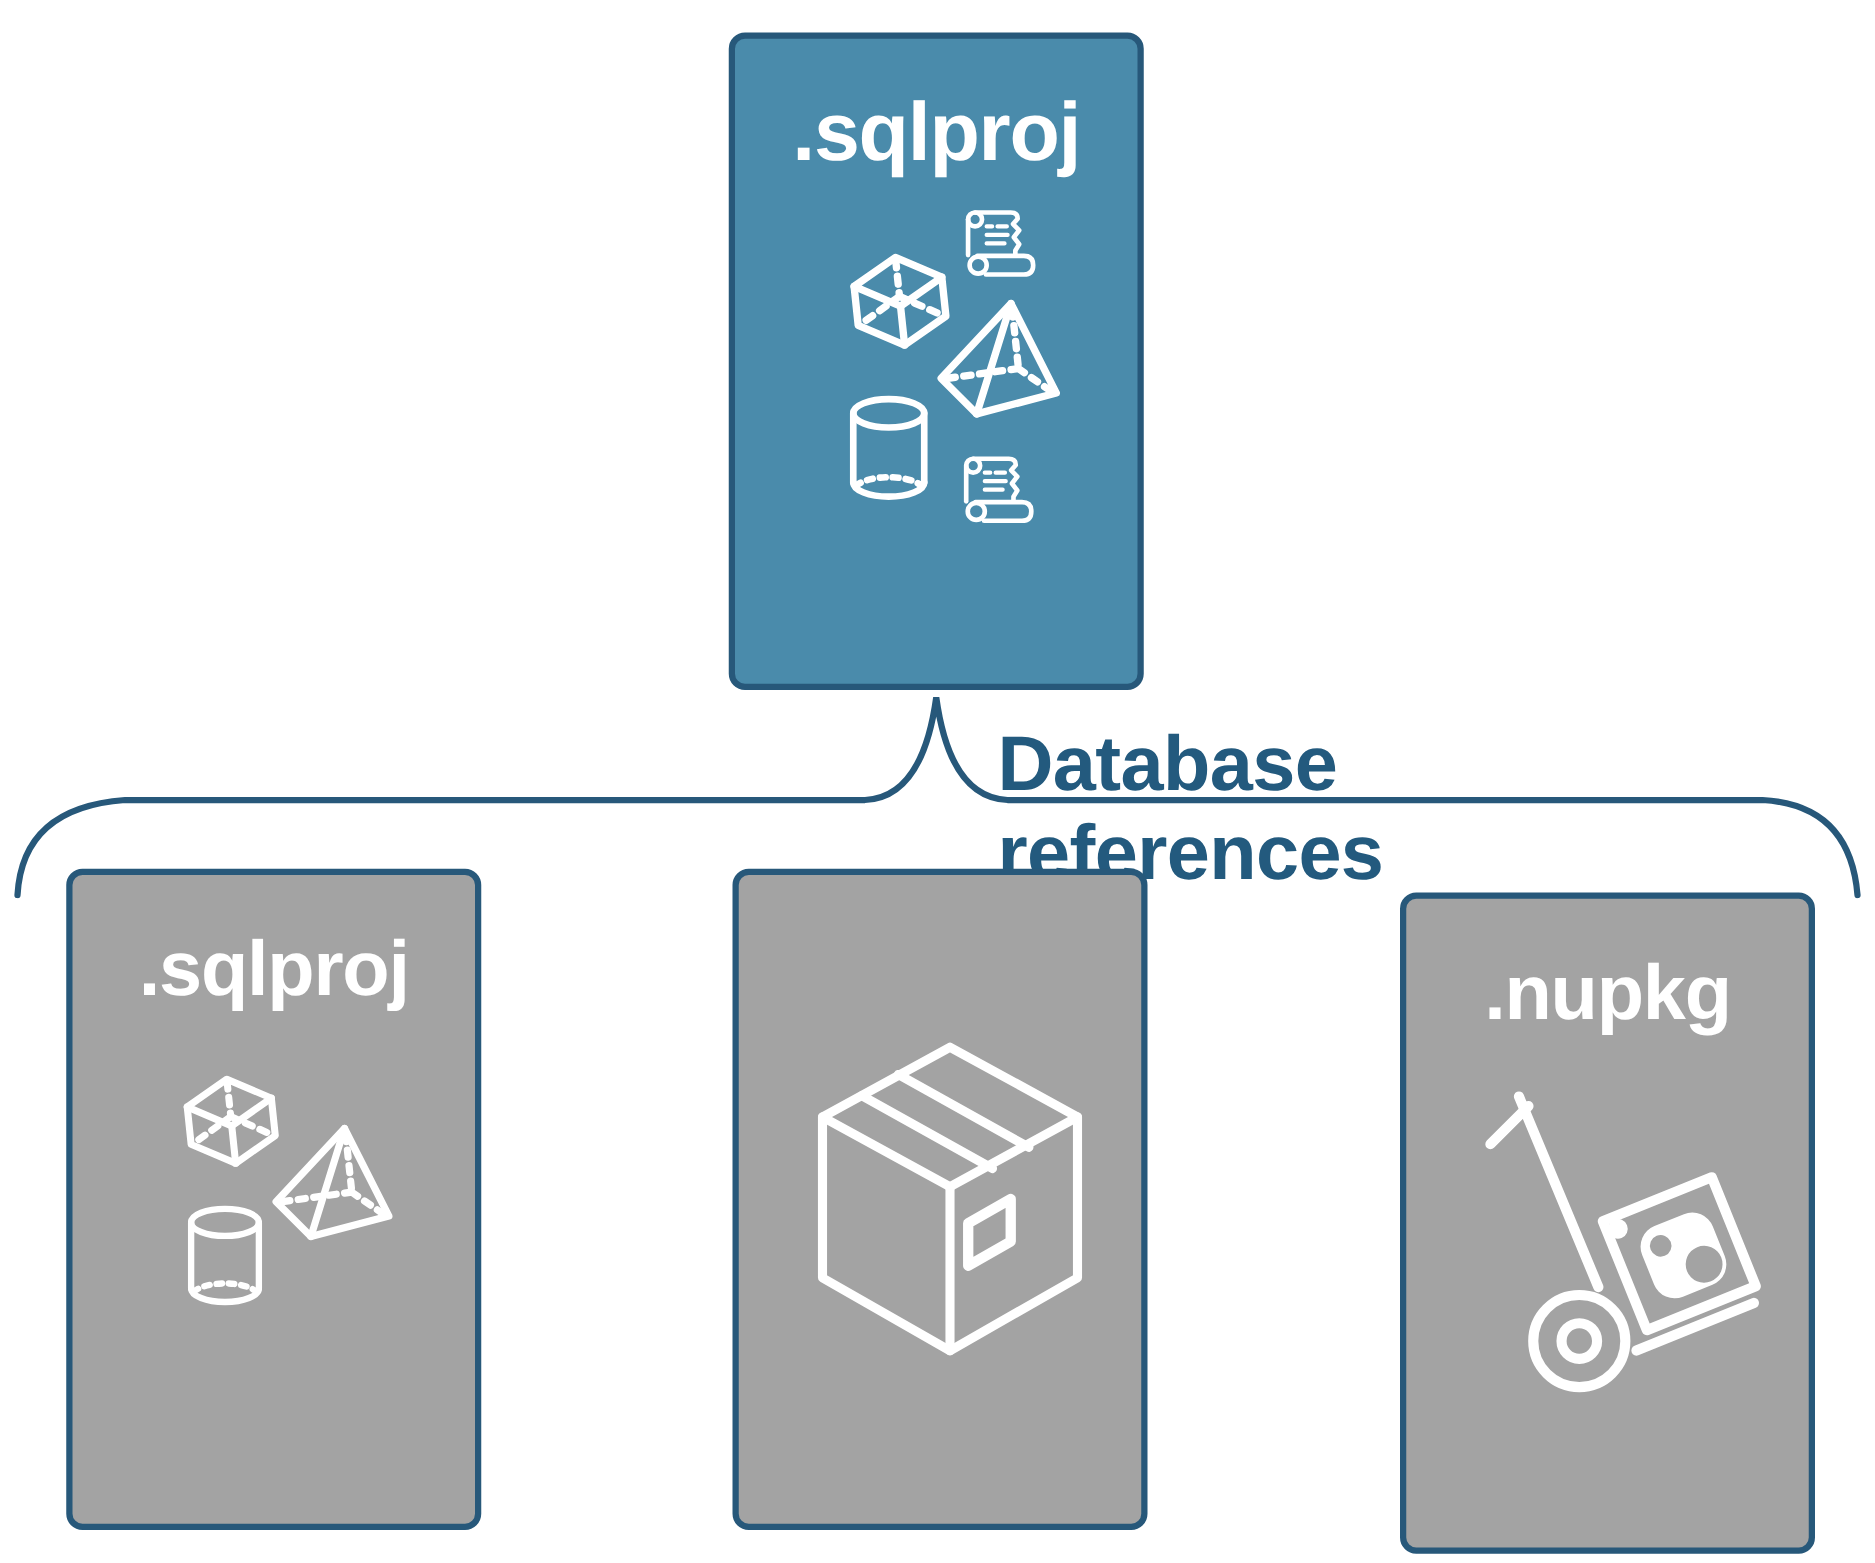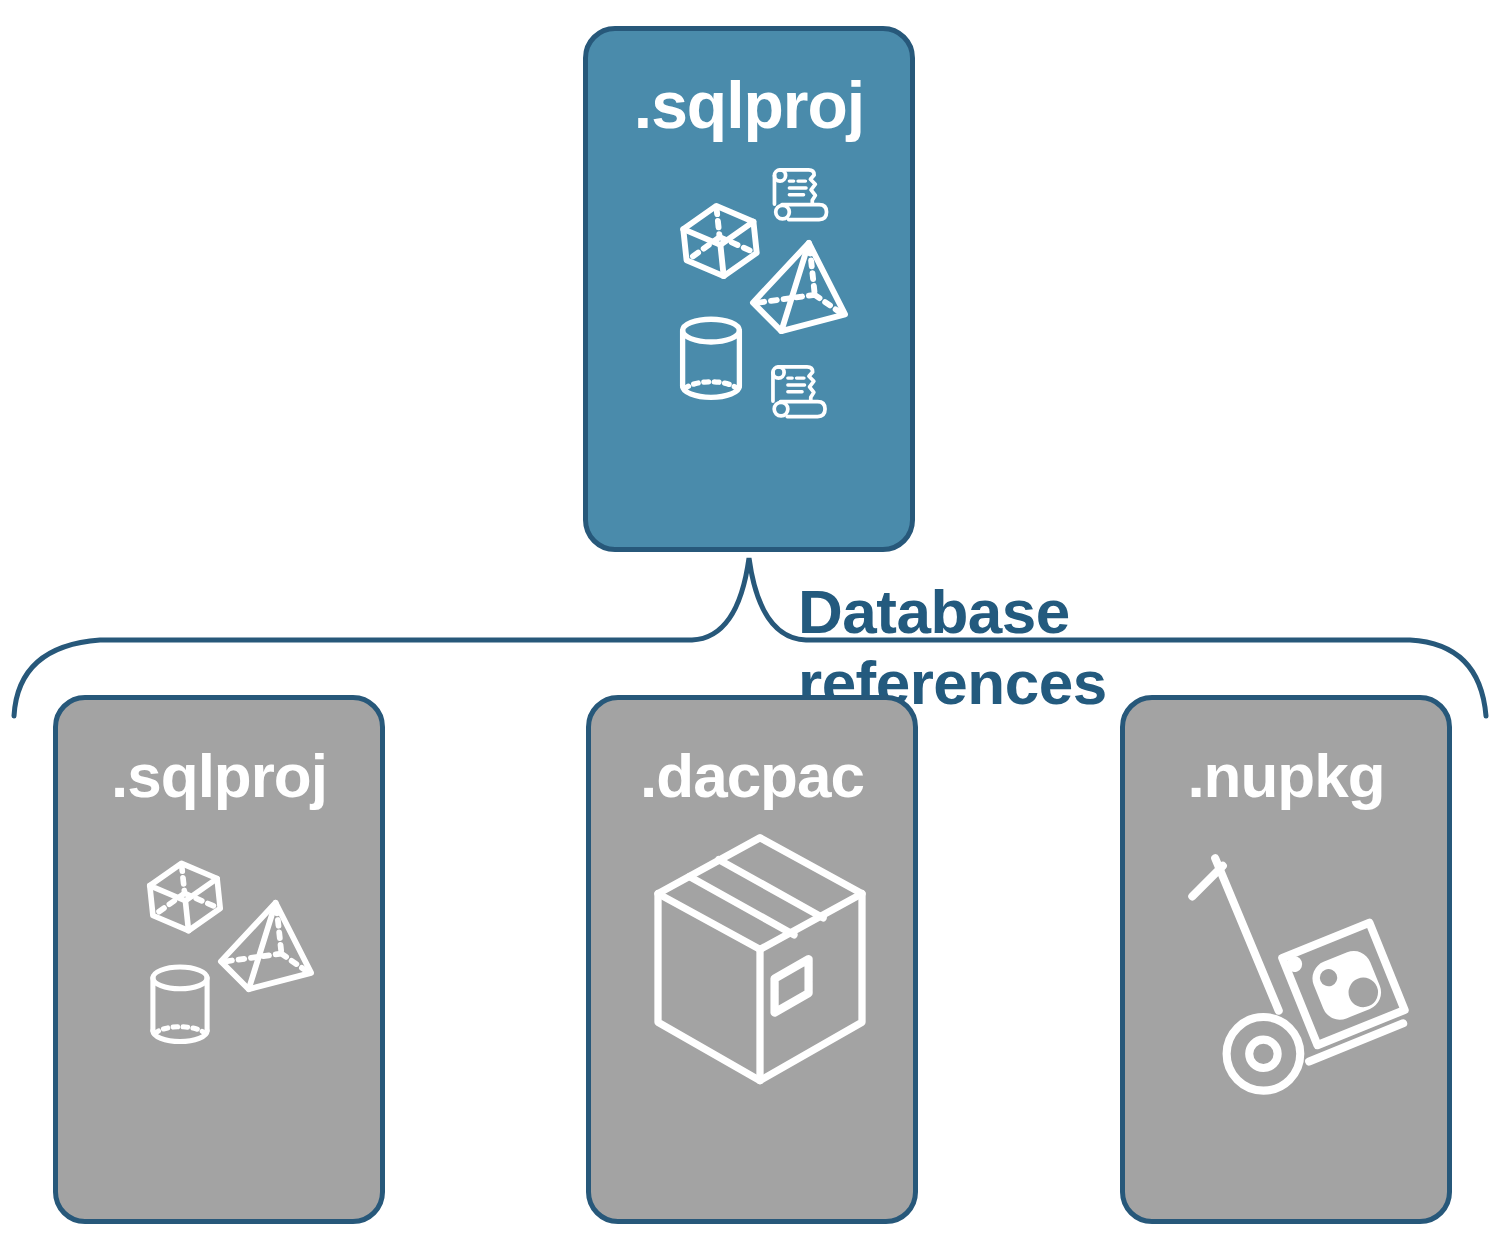--- a/index.html
+++ b/index.html
@@ -16,7 +16,7 @@
   }
   .card{
     position:absolute;box-sizing:border-box;
-    border:5px solid var(--border);border-radius:32px;
+    border:5px solid var(--border);border-radius:13px;
   }
   .card.root{left:583px;top:26px;width:332px;height:526px;background:var(--root-fill);}
   .card.child{top:695px;width:332px;height:529px;background:var(--child-fill);}

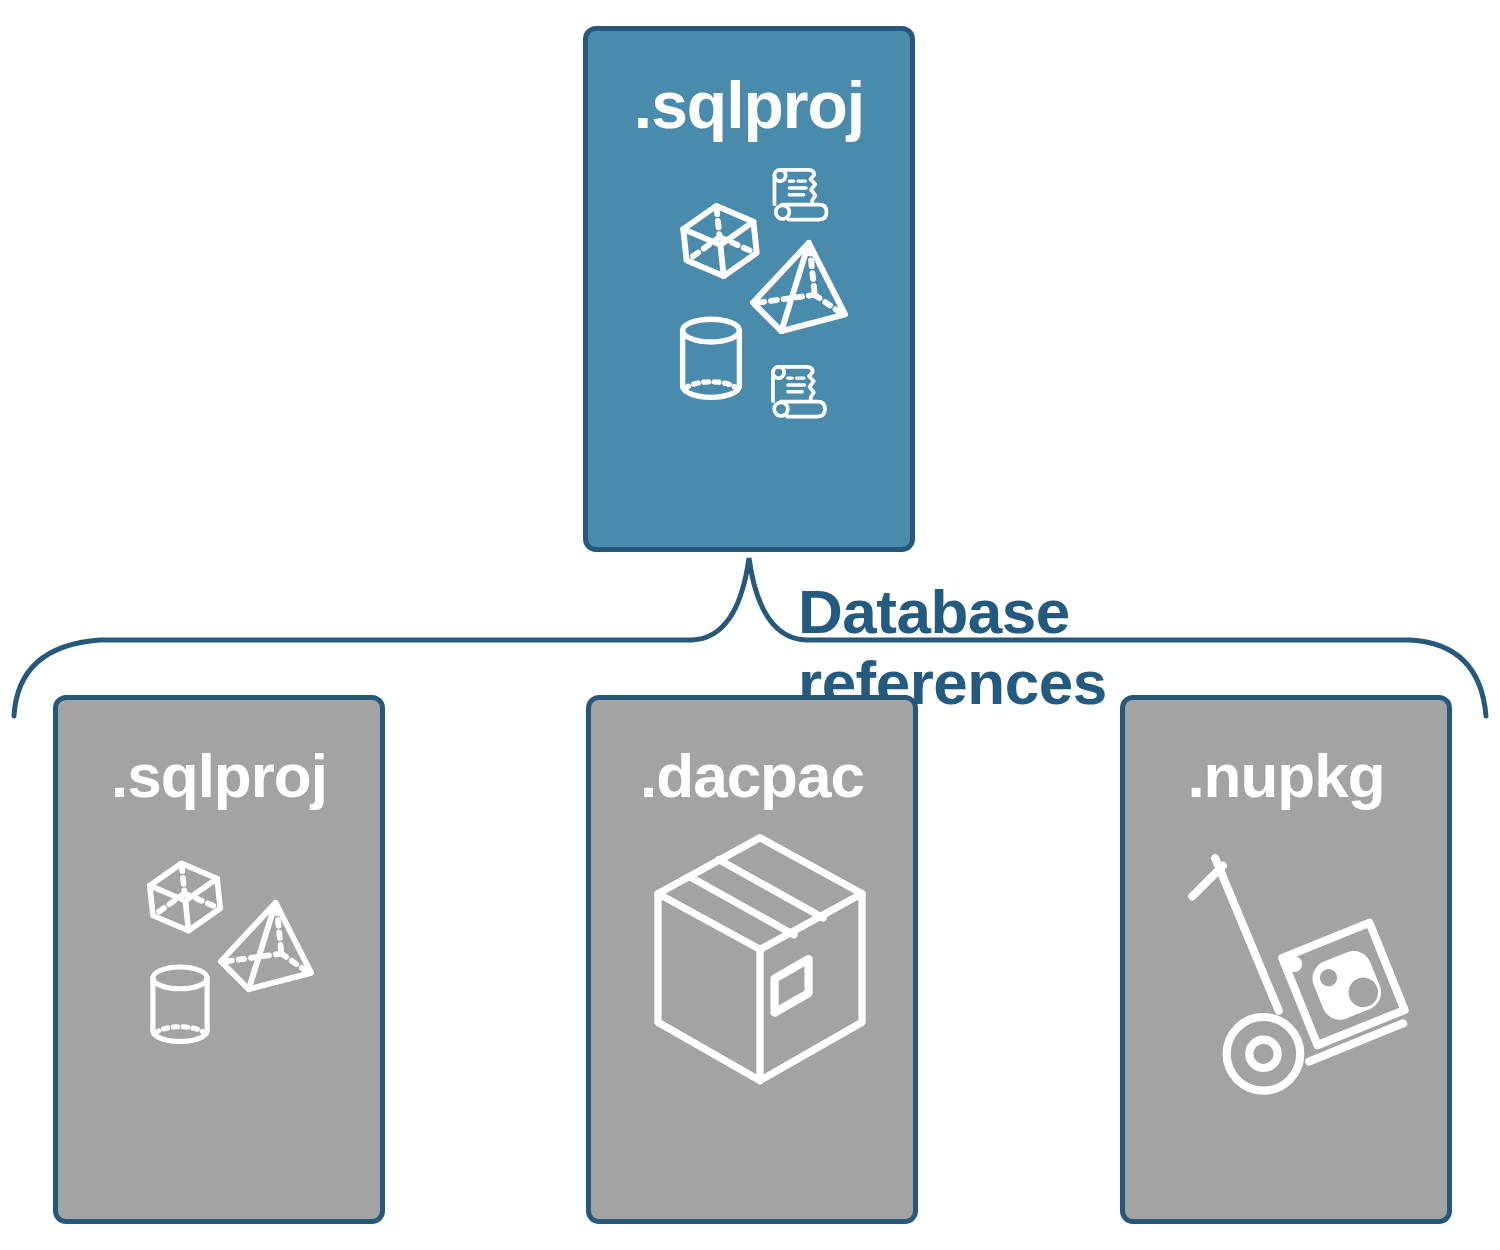--- a/index.html
+++ b/index.html
@@ -150,7 +150,6 @@
   </div>
 
   <div class="card child c1">
-    <div class="card-title">.dacpac</div>
     <svg class="ic" style="left:45px;top:128px;width:248px;height:272px">
         <use href="#i-box"></use>
       </svg>

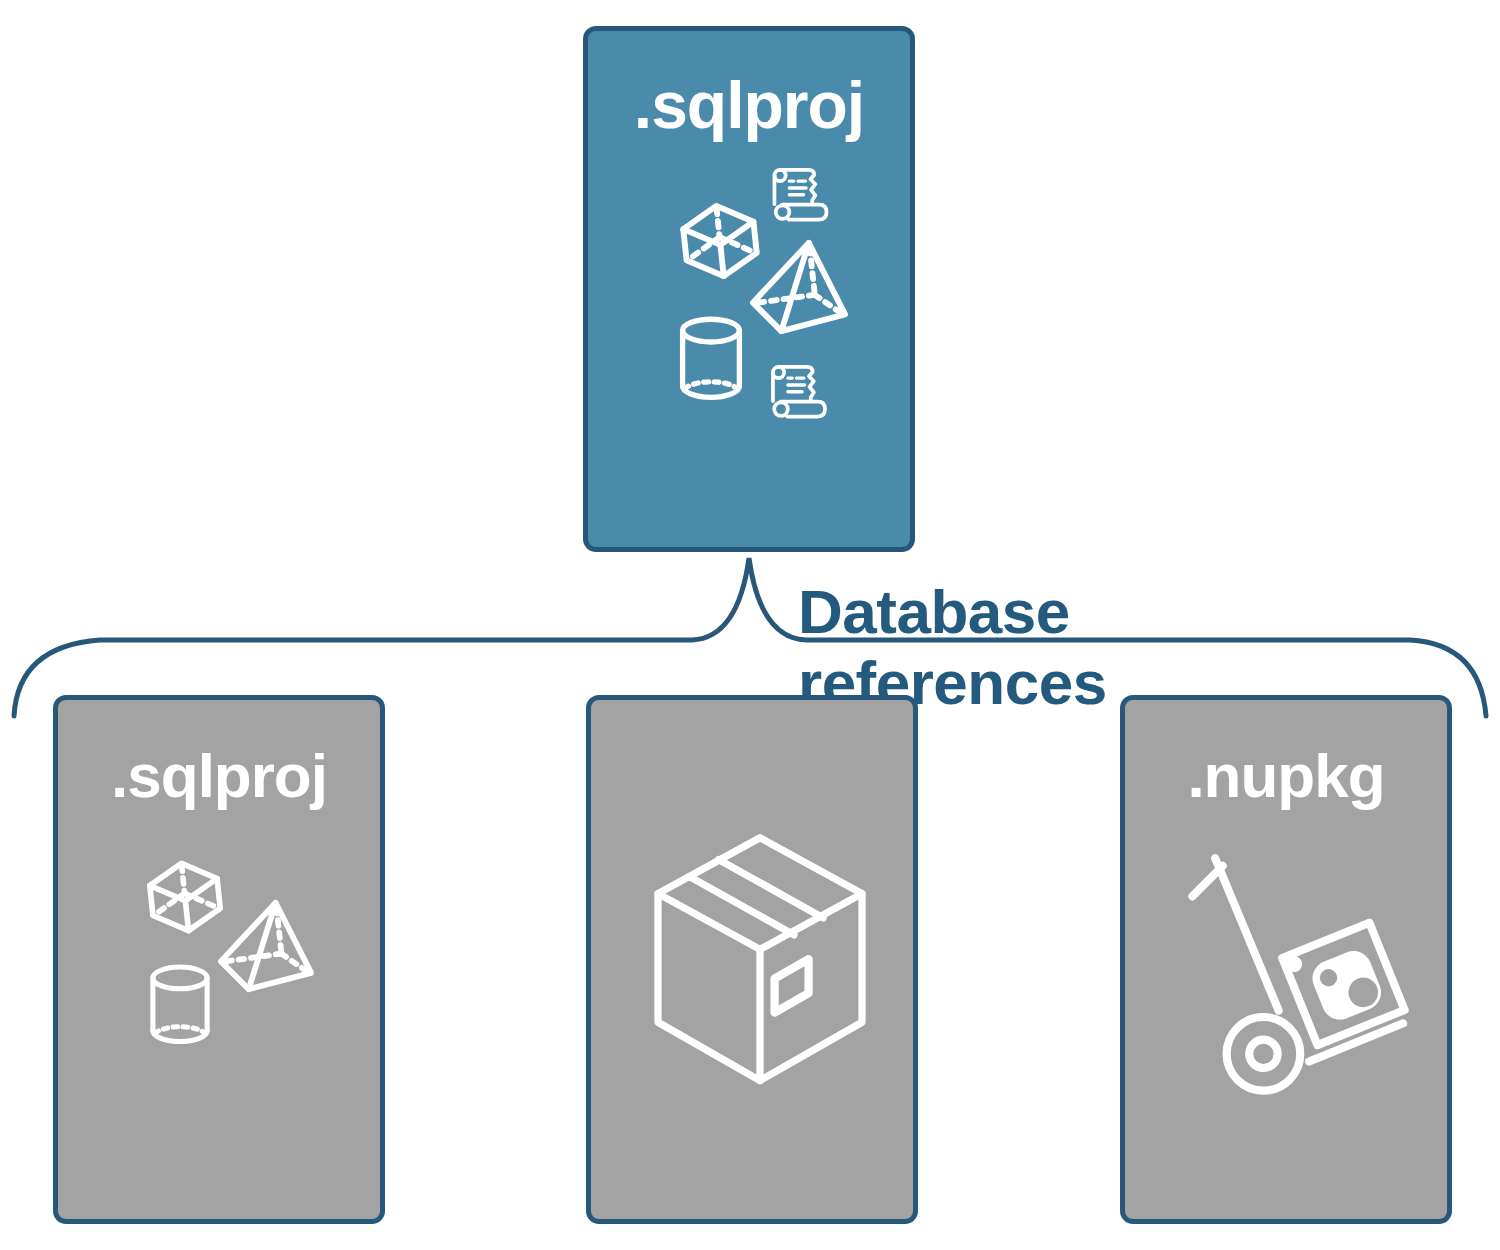--- a/index.html
+++ b/index.html
@@ -22,7 +22,7 @@
   .card.child{top:695px;width:332px;height:529px;background:var(--child-fill);}
   .card.child.c0{left:53px;}
   .card.child.c1{left:586px;}
-  .card.child.c2{left:1120px;}
+  .card.child.c2{left:1120px;margin-top:19px;}
   .card-title{
     position:absolute;left:0;right:0;text-align:center;
     color:#ffffff;font-weight:700;letter-spacing:-1px;

